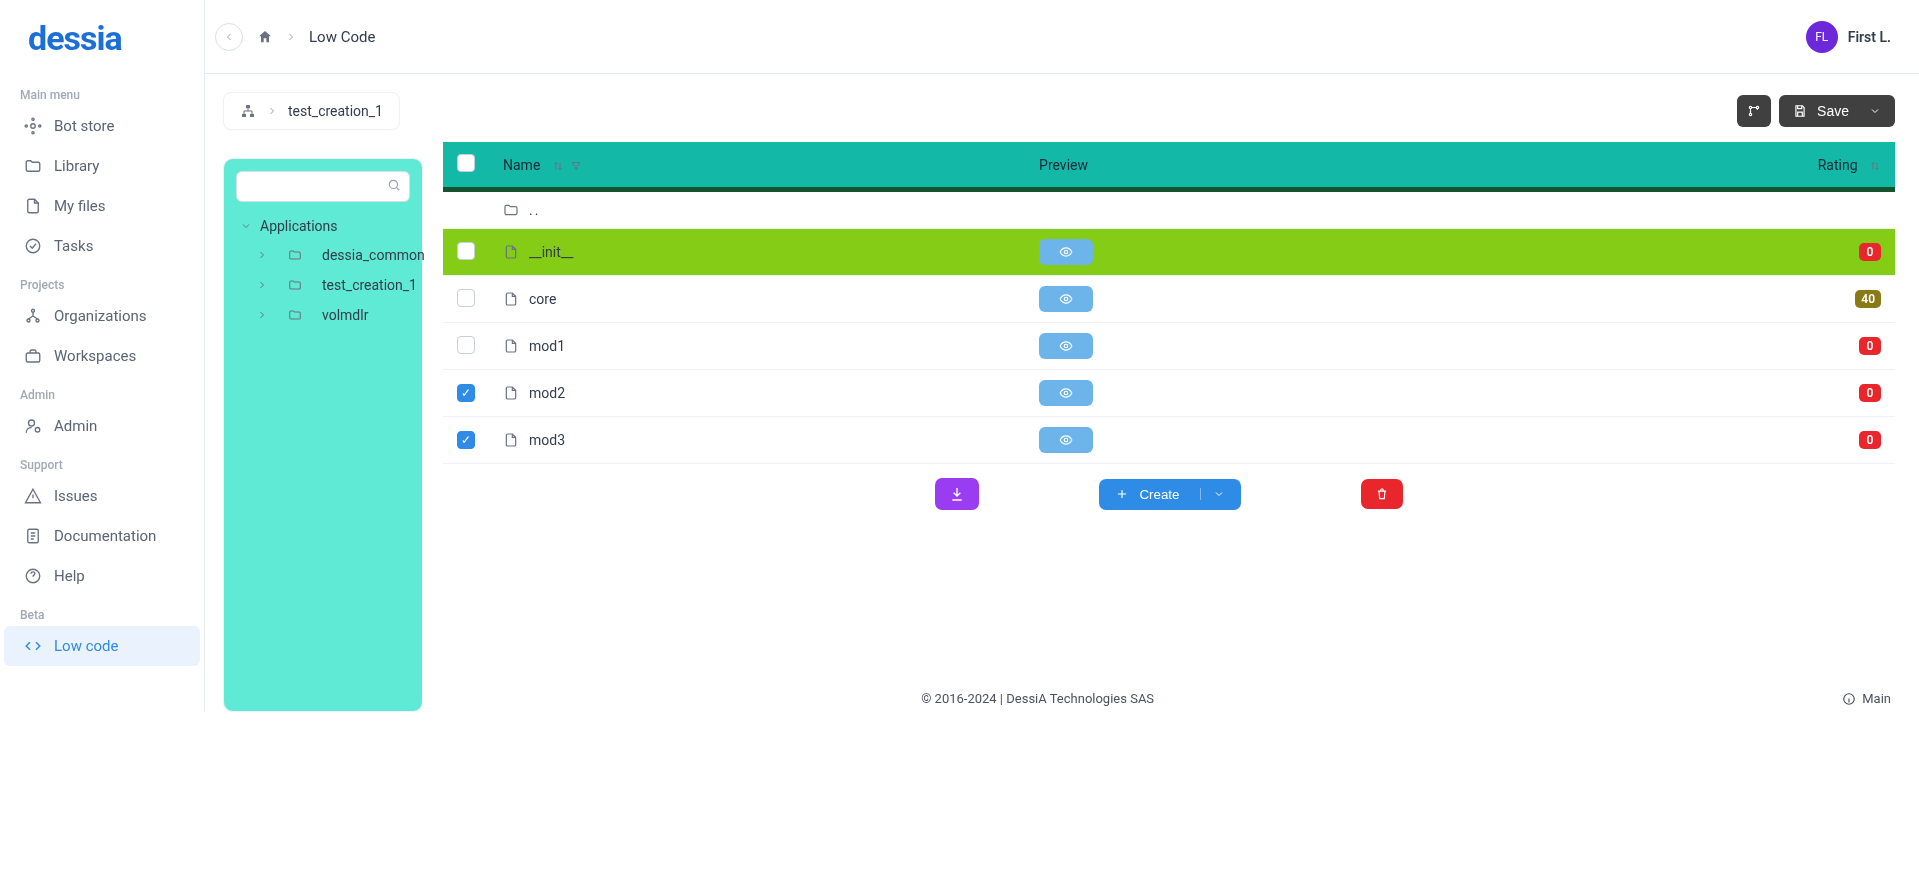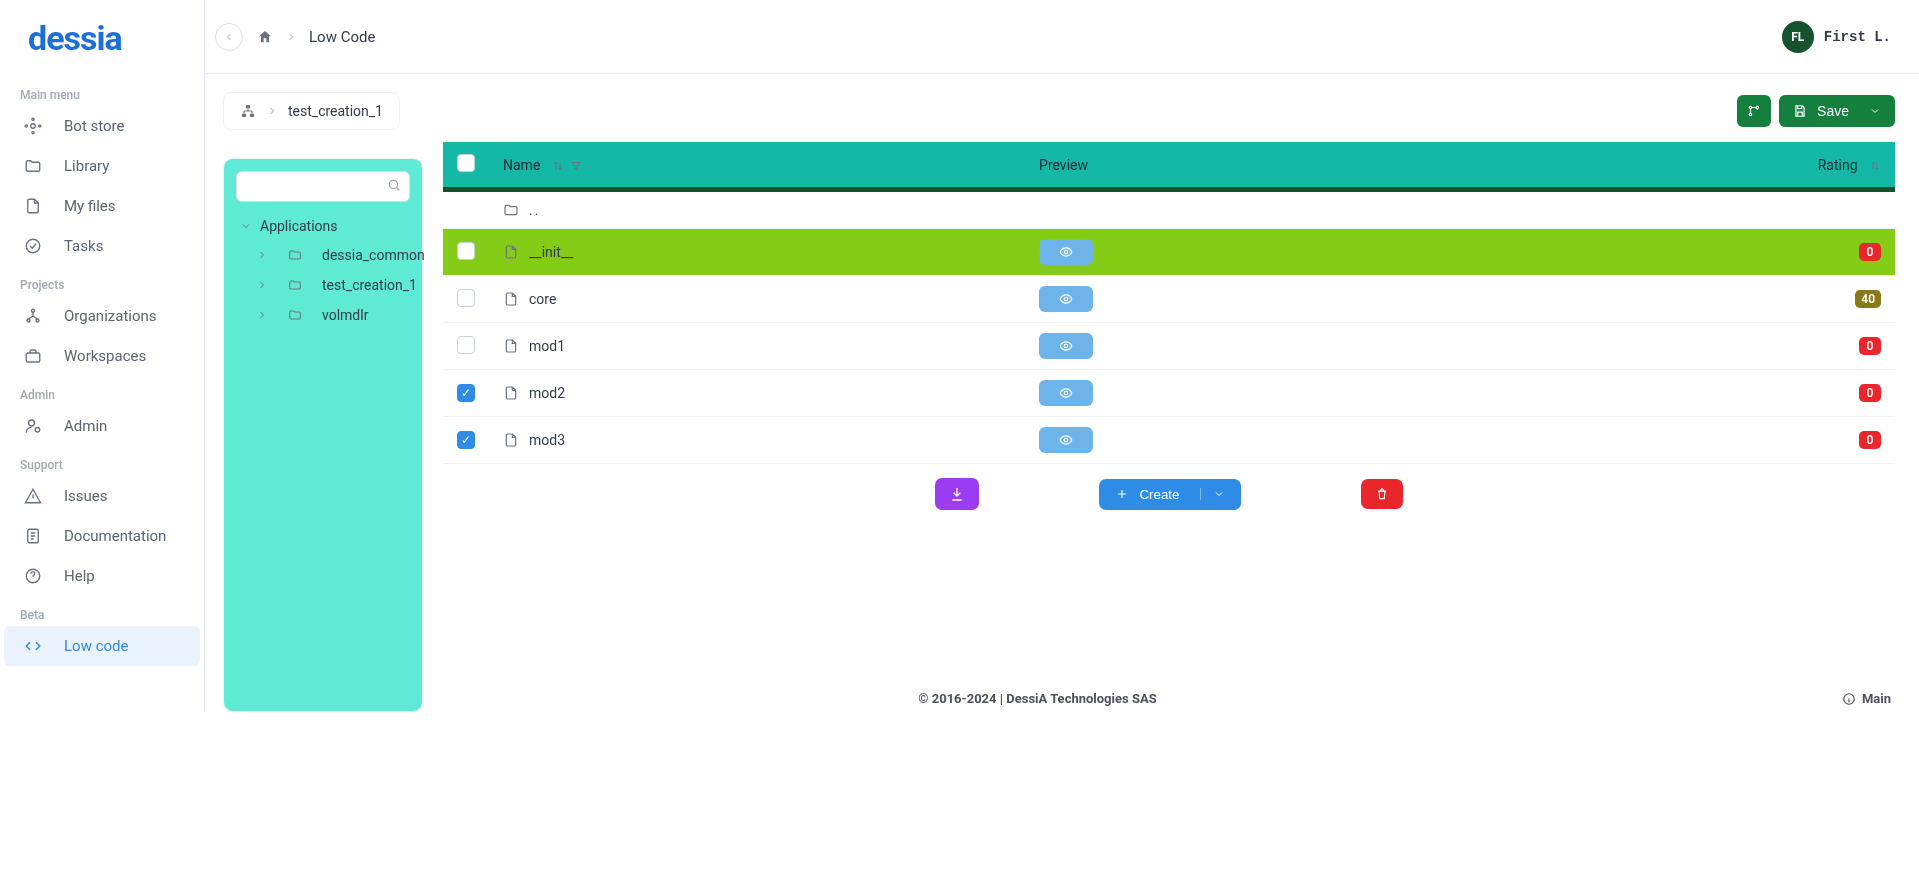--- a/index.html
+++ b/index.html
@@ -20,7 +20,7 @@
 .breadcrumb-top { display: flex; align-items: center; gap: 12px; color: #323c4c; font-size: 15px; }
 .bc-sep { color: #9aa2b0; }
 .topbar-spacer { flex: 1; }
-.avatar { width: 32px; height: 32px; border-radius: 50%; background: #14532d; color: #fff; display: flex; align-items: center; justify-content: center; font-size: 12px; font-weight: 700; margin-right: 10px; }
+.avatar { width: 32px; height: 32px; border-radius: 50%; background: #6d28d9; color: #fff; display: flex; align-items: center; justify-content: center; font-size: 12px; font-weight: 400; margin-right: 10px; }
 .user-name { font-size: 14px; color: #323c4c; font-weight: 600; font-family: Liberation Mono, monospace;}
 
 .content { flex: 1; display: flex; flex-direction: column; padding: 18px 0 0 18px; position: relative; }

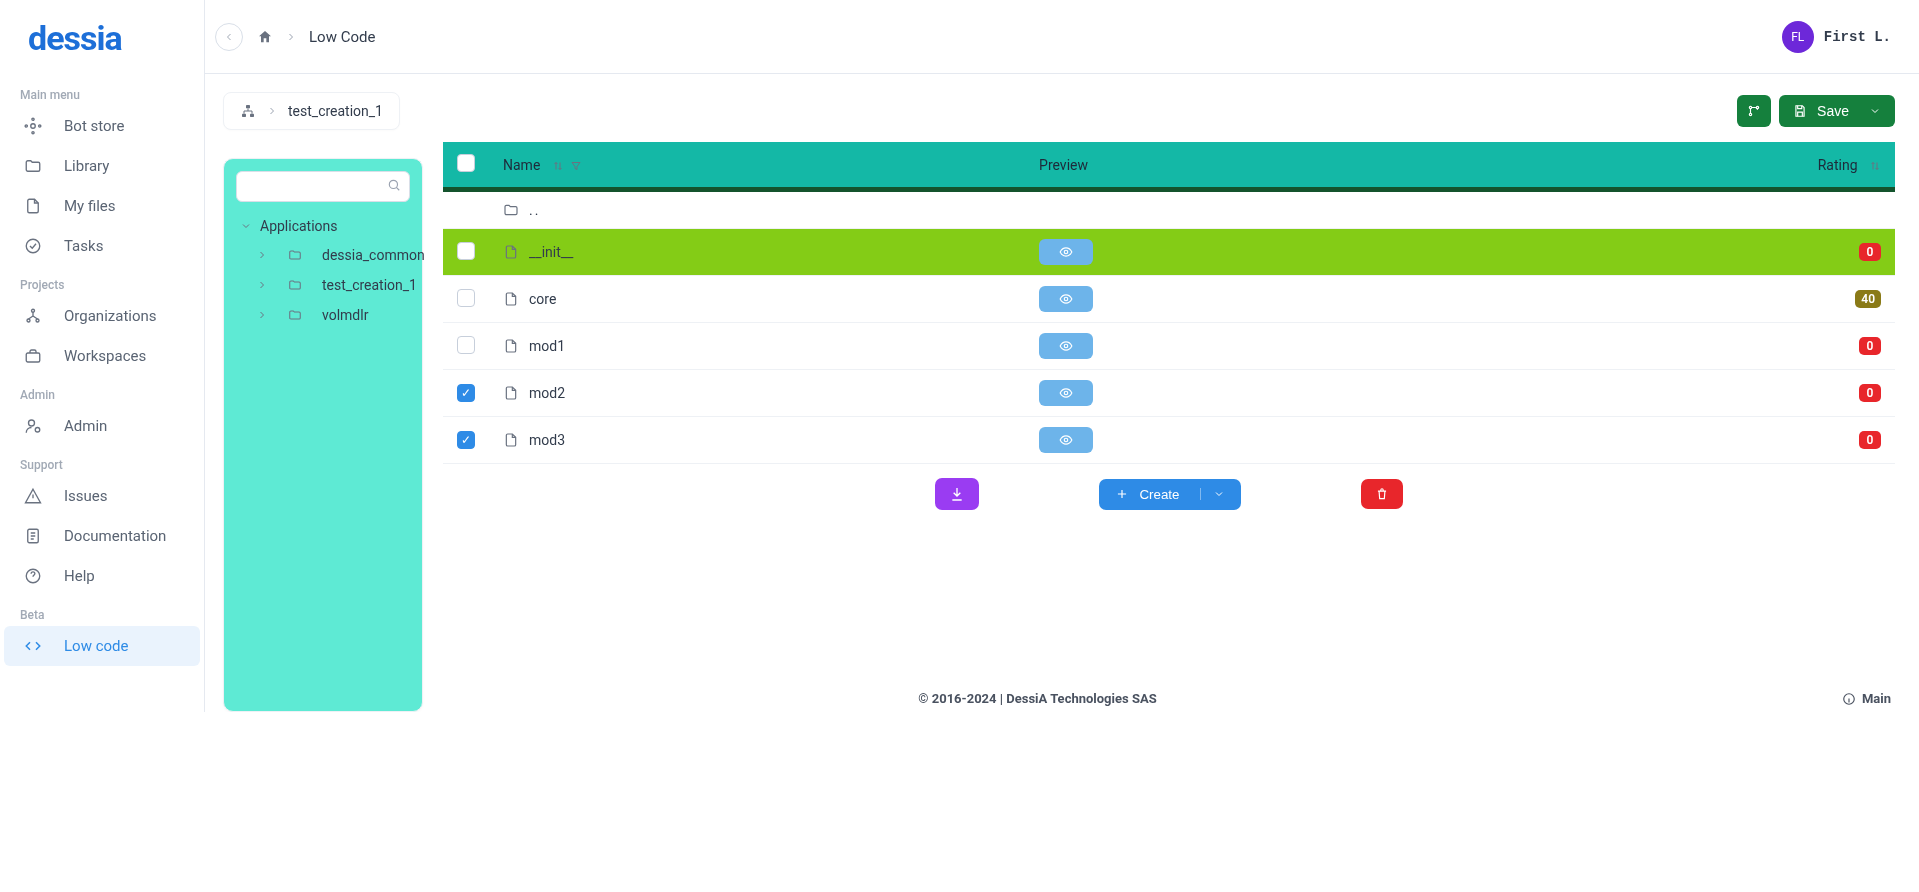--- a/index.html
+++ b/index.html
@@ -21,7 +21,7 @@
 .bc-sep { color: #9aa2b0; }
 .topbar-spacer { flex: 1; }
 .avatar { width: 32px; height: 32px; border-radius: 50%; background: #6d28d9; color: #fff; display: flex; align-items: center; justify-content: center; font-size: 12px; font-weight: 400; margin-right: 10px; }
-.user-name { font-size: 14px; color: #323c4c; font-weight: 600; font-family: Liberation Mono, monospace;}
+.user-name { font-size: 14px; color: #323c4c; font-weight: 600;}
 
 .content { flex: 1; display: flex; flex-direction: column; padding: 18px 0 0 18px; position: relative; }
 .subheader { display: flex; align-items: center; padding-right: 24px; margin-bottom: 12px; }

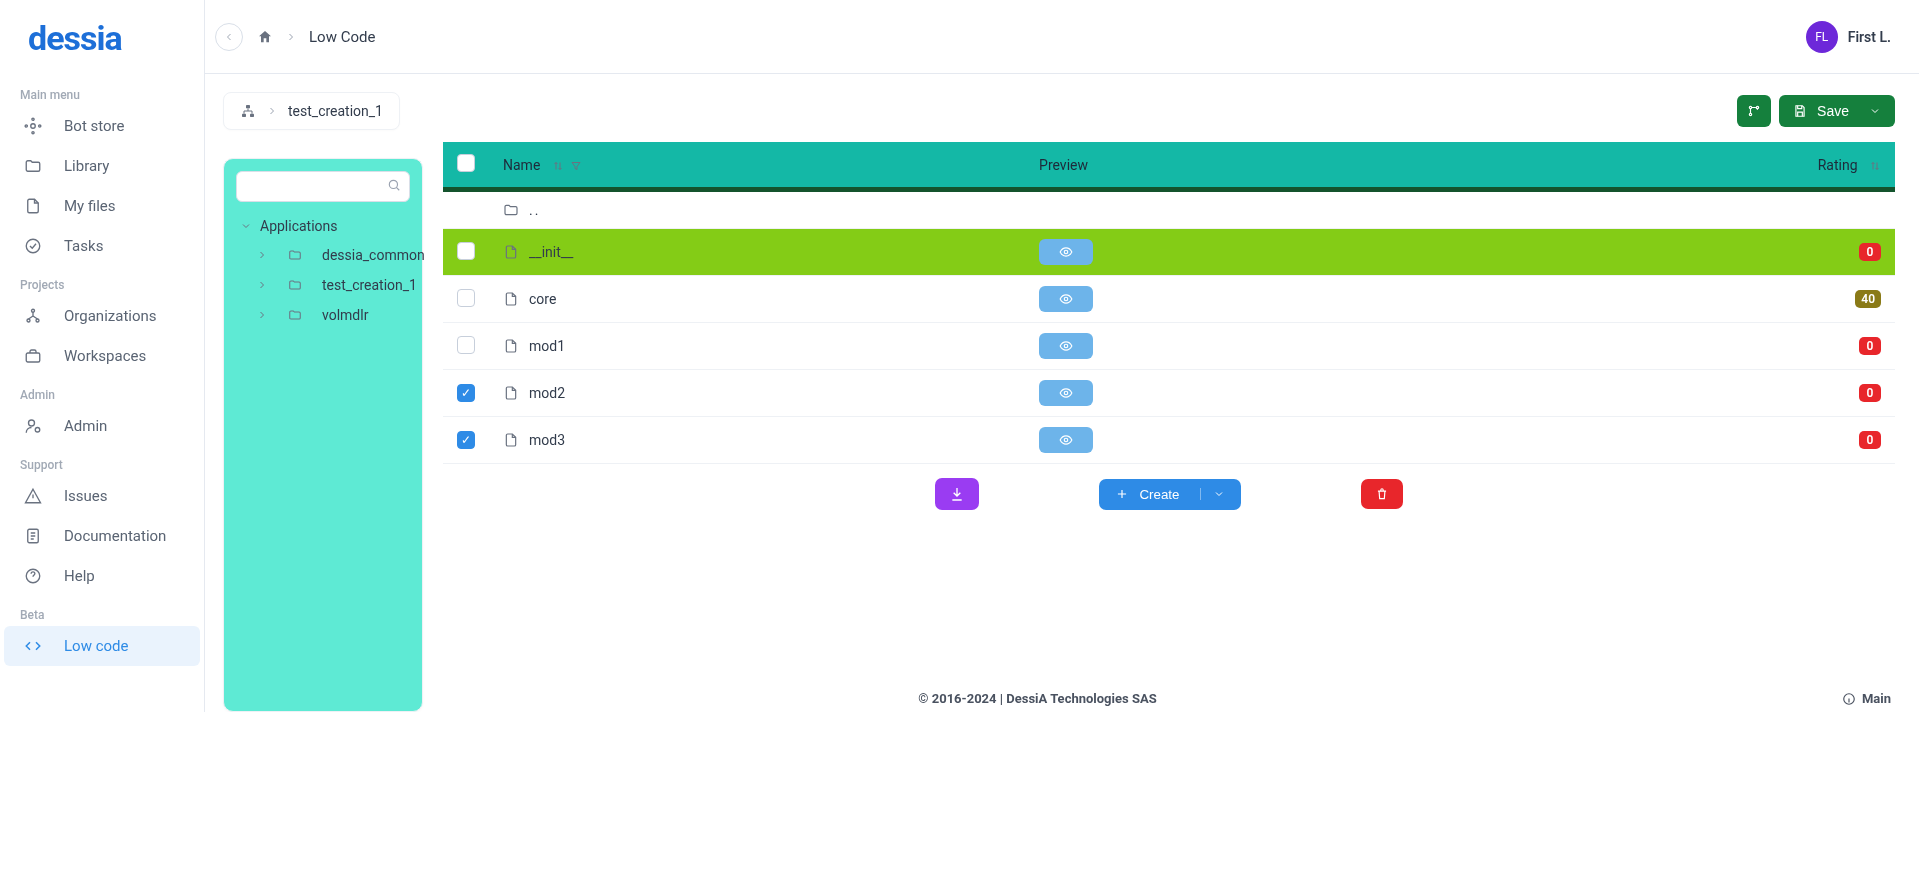--- a/index.html
+++ b/index.html
@@ -29,7 +29,7 @@
 .crumb-pill .bc-sep { color: #9aa2b0; }
 .subheader-spacer { flex: 1; }
 .btn { border: none; border-radius: 6px; padding: 8px 14px; font-size: 14px; cursor: pointer; display: inline-flex; align-items: center; gap: 8px; }
-.btn-blue { background: #15803d; color: #fff; }
+.btn-blue { background: #404040; color: #fff; }
 .btn-blue-split { display: flex; gap: 8px; }
 .btn-icon-only { padding: 8px 10px; }
 

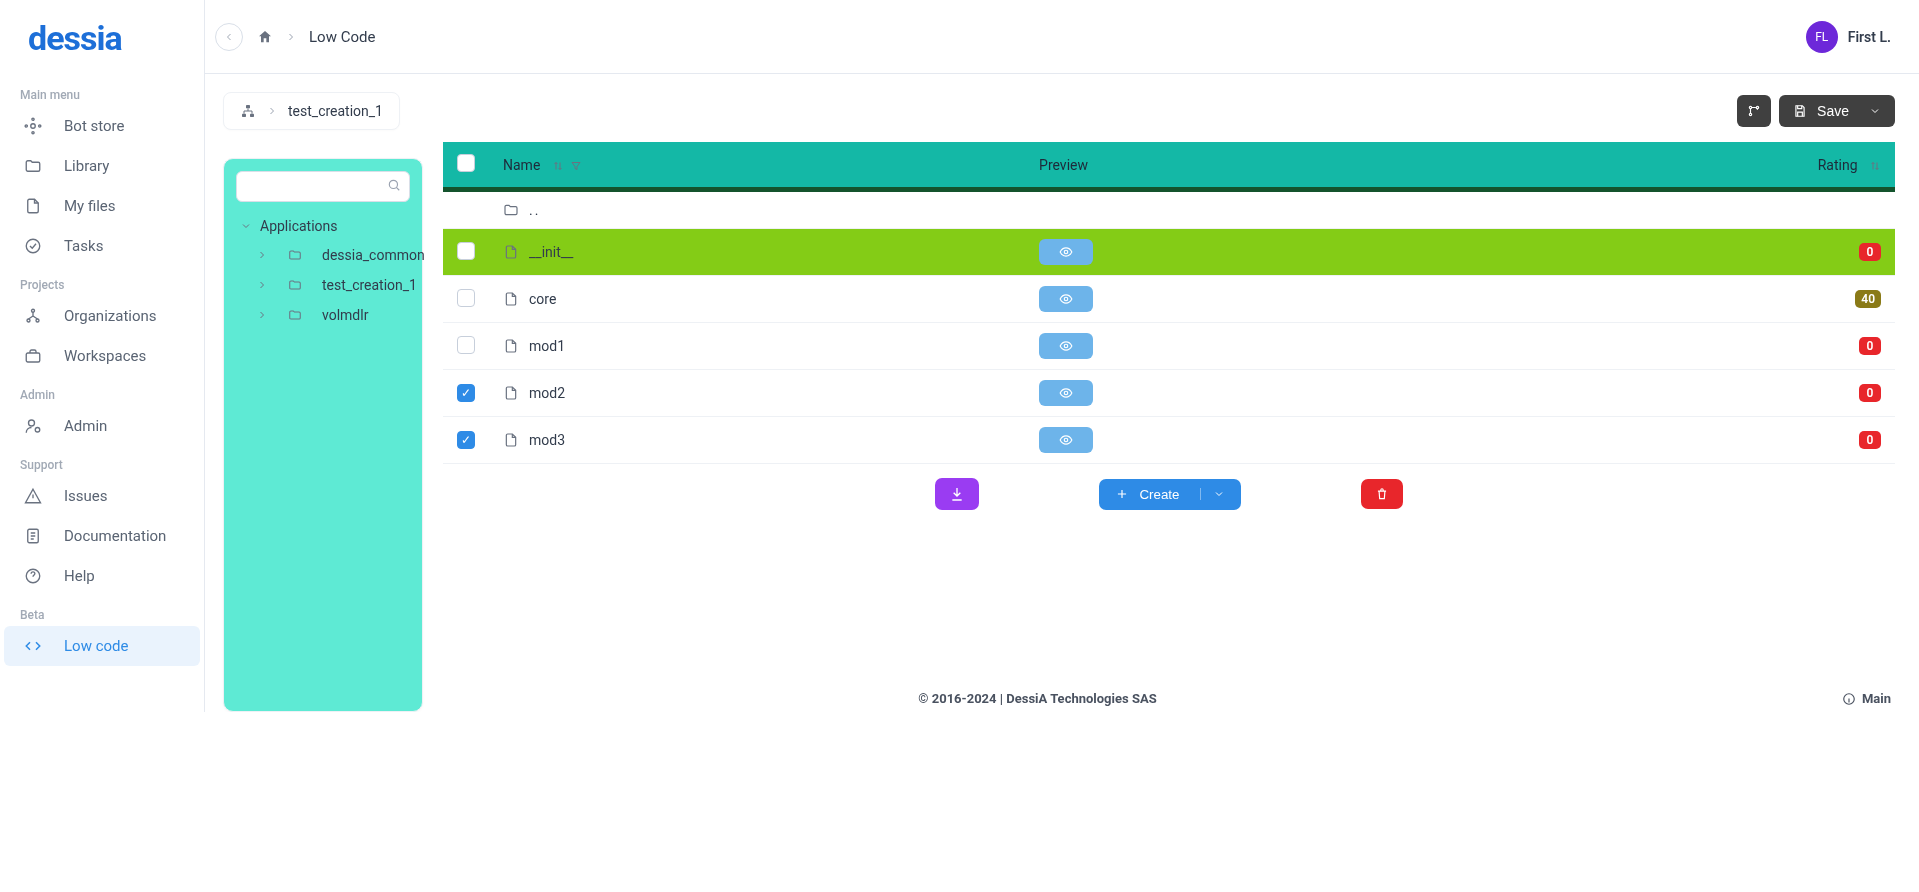--- a/index.html
+++ b/index.html
@@ -9,7 +9,7 @@
 .logo { padding: 8px 28px 18px; }
 .logo-text { font-size: 34px; font-weight: 700; color: #1d6fd8; letter-spacing: -1px; }
 .menu-section { padding: 12px 20px 4px; font-size: 12px; color: #a1a9b5; font-weight: 500; }
-.menu-item { display: flex; align-items: flex-start; gap: 22px; padding: 11px 24px; color: #5a6473; cursor: pointer; font-size: 15px; }
+.menu-item { display: flex; align-items: flex-start; gap: 12px; padding: 11px 24px; color: #5a6473; cursor: pointer; font-size: 15px; }
 .menu-item.active { background: #eaf3fd; color: #2e8be6; border-radius: 6px; margin: 0 4px; padding: 11px 20px; }
 .menu-icon { width: 18px; height: 18px; display: inline-flex; align-items: center; justify-content: center; color: #6a7280; flex-shrink: 0; }
 .menu-item.active .menu-icon { color: #2e8be6; }

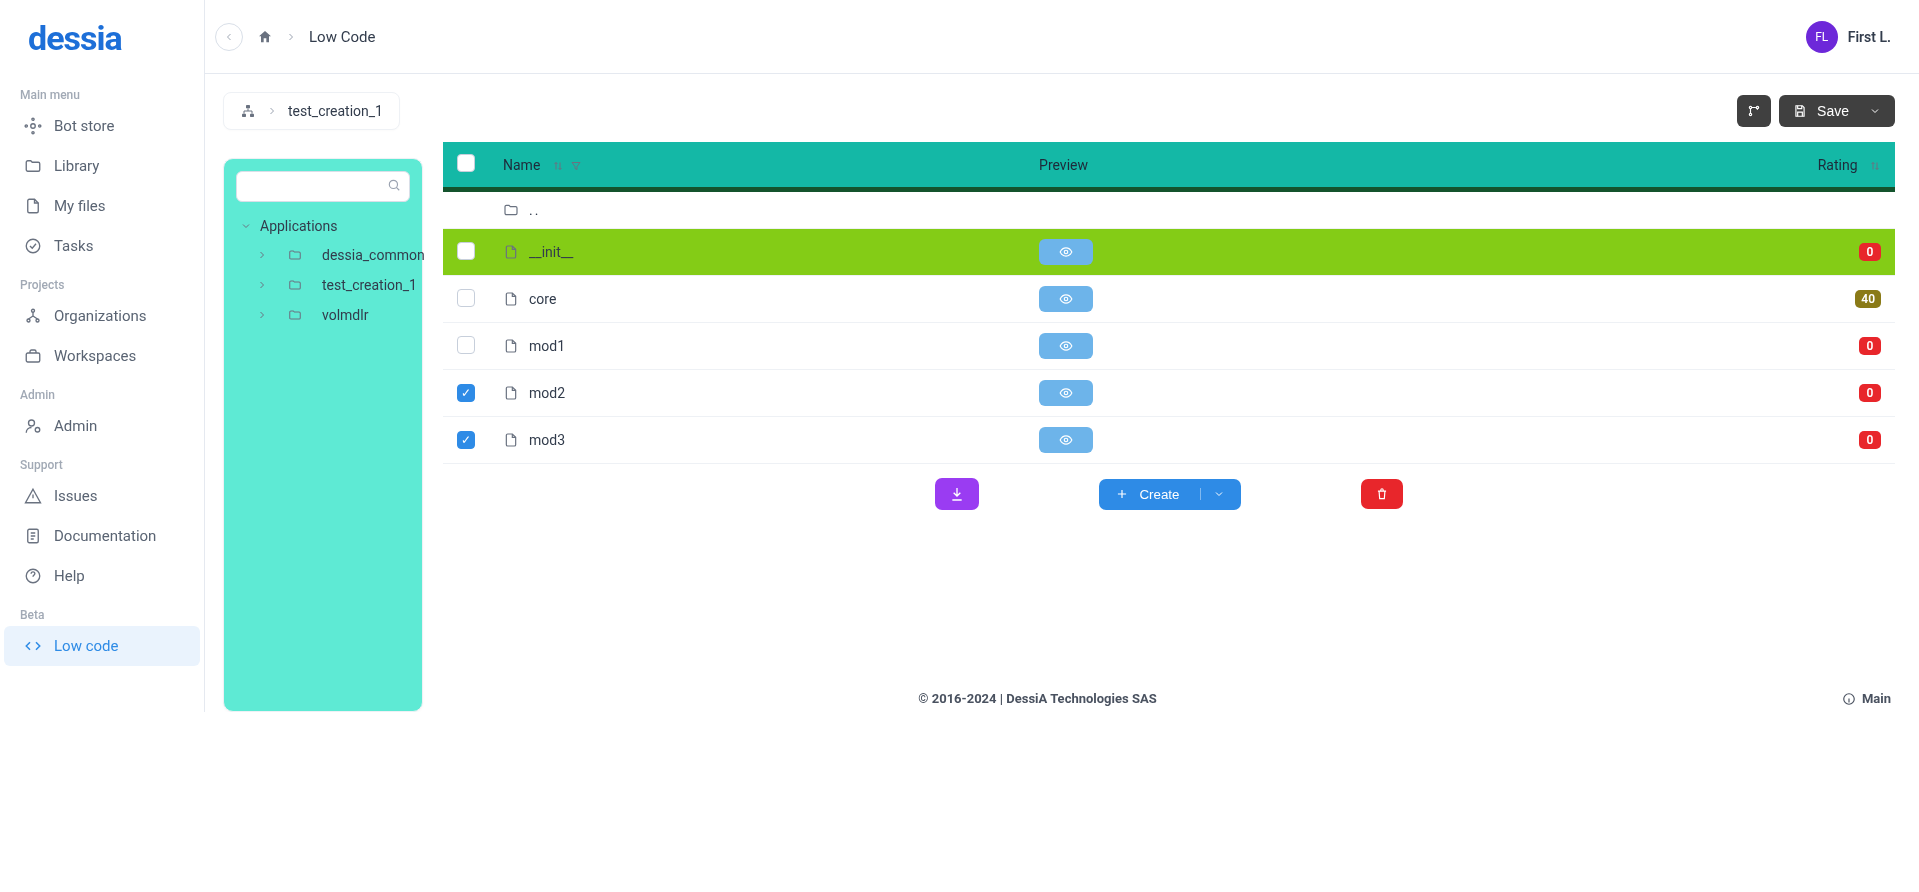--- a/index.html
+++ b/index.html
@@ -68,7 +68,7 @@
 .btn-create .caret-part { margin-left: 10px; padding-left: 12px; border-left: 1px solid rgba(255,255,255,0.4);}
 .btn-red { background: #e8262b; color: #fff; padding: 8px 14px; border-radius: 7px; border:none; cursor:pointer;}
 
-.footer { position: absolute; bottom: 6px; left: 0; right: 0; display: flex; align-items: center; padding: 0 28px; font-size: 13px; color: #4a5260; font-weight: bold;}
+.footer { position: absolute; bottom: 6px; left: 0; right: 0; display: flex; align-items: center; padding: 0 28px; font-size: 13px; color: #4a5260;}
 .footer .copy { flex: 1; text-align: center; }
 .footer .about { display: flex; align-items: center; gap: 6px; cursor: pointer; }
 

